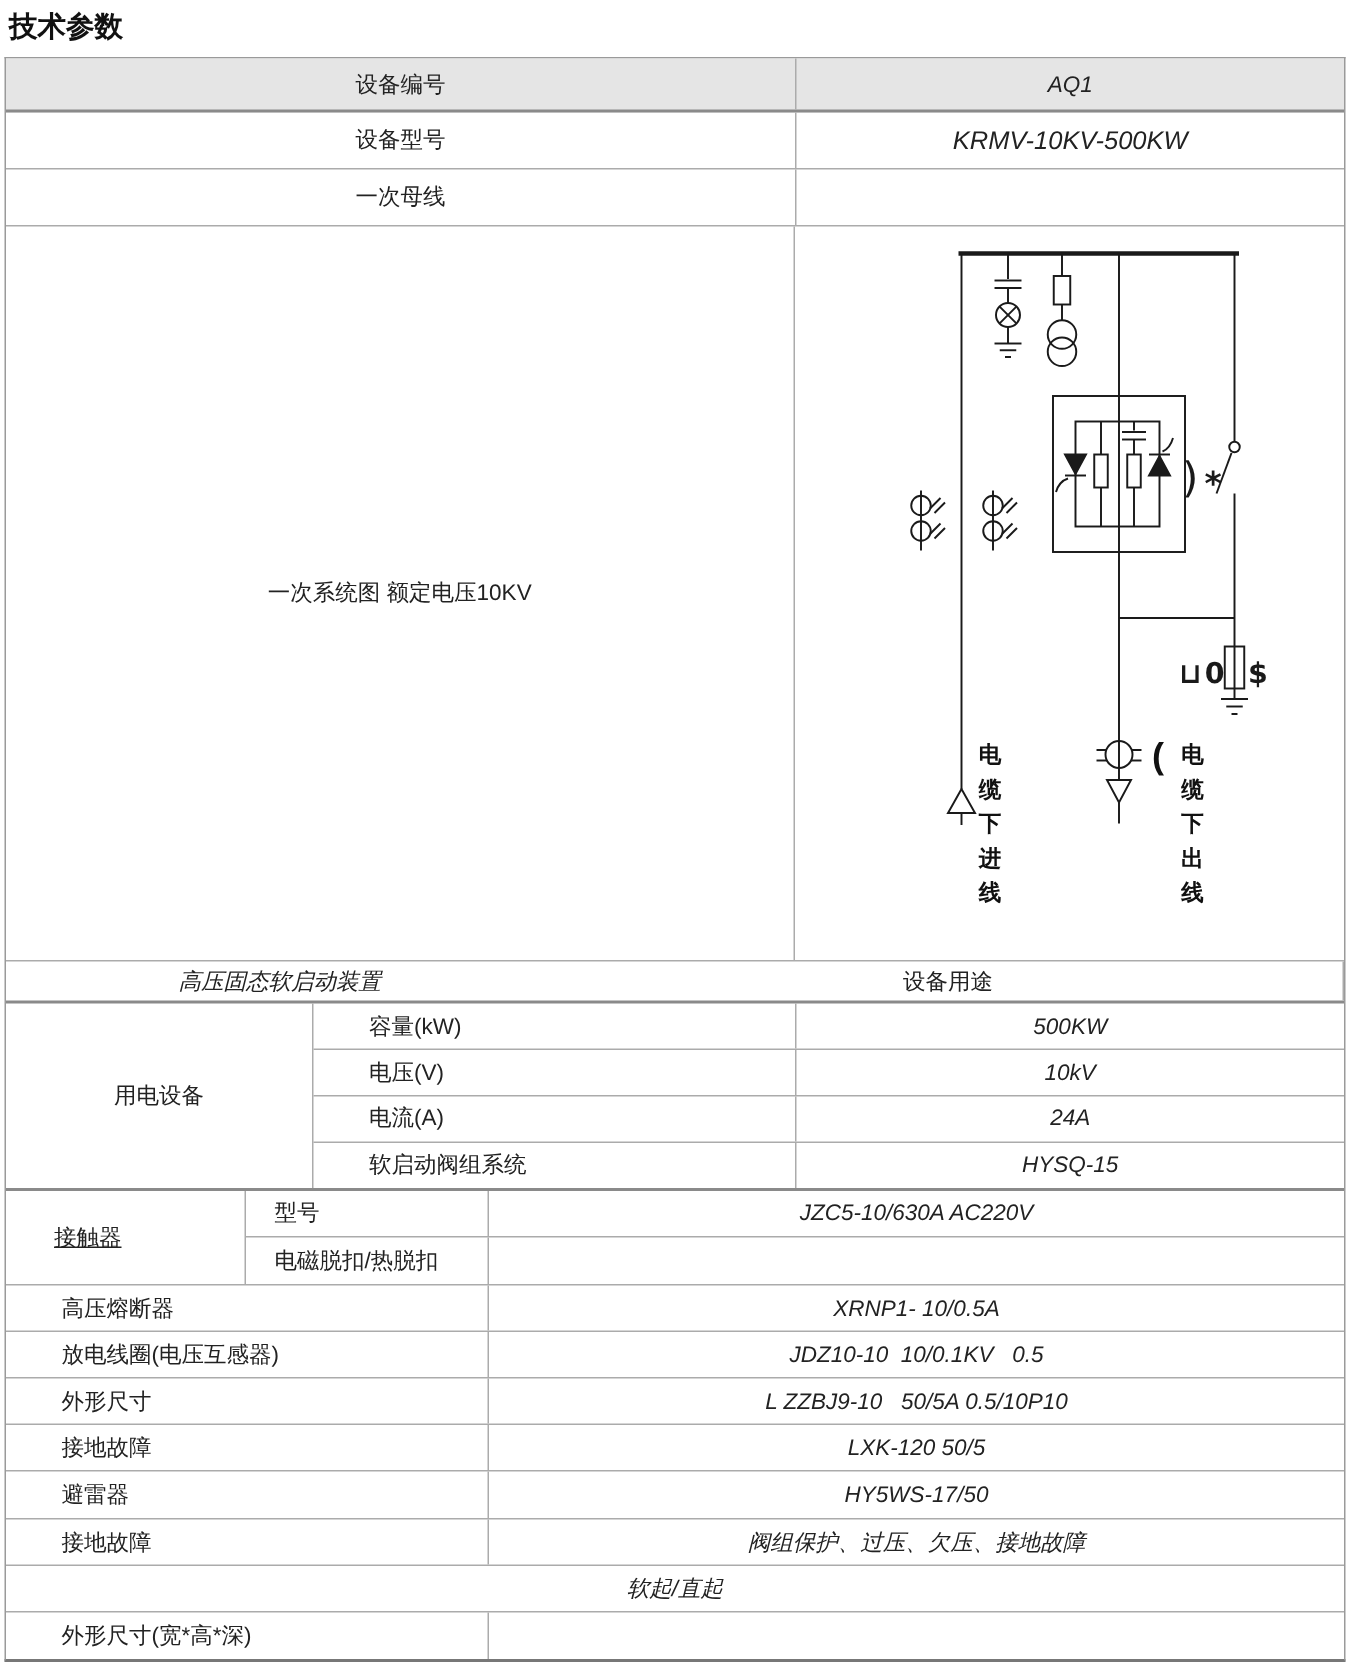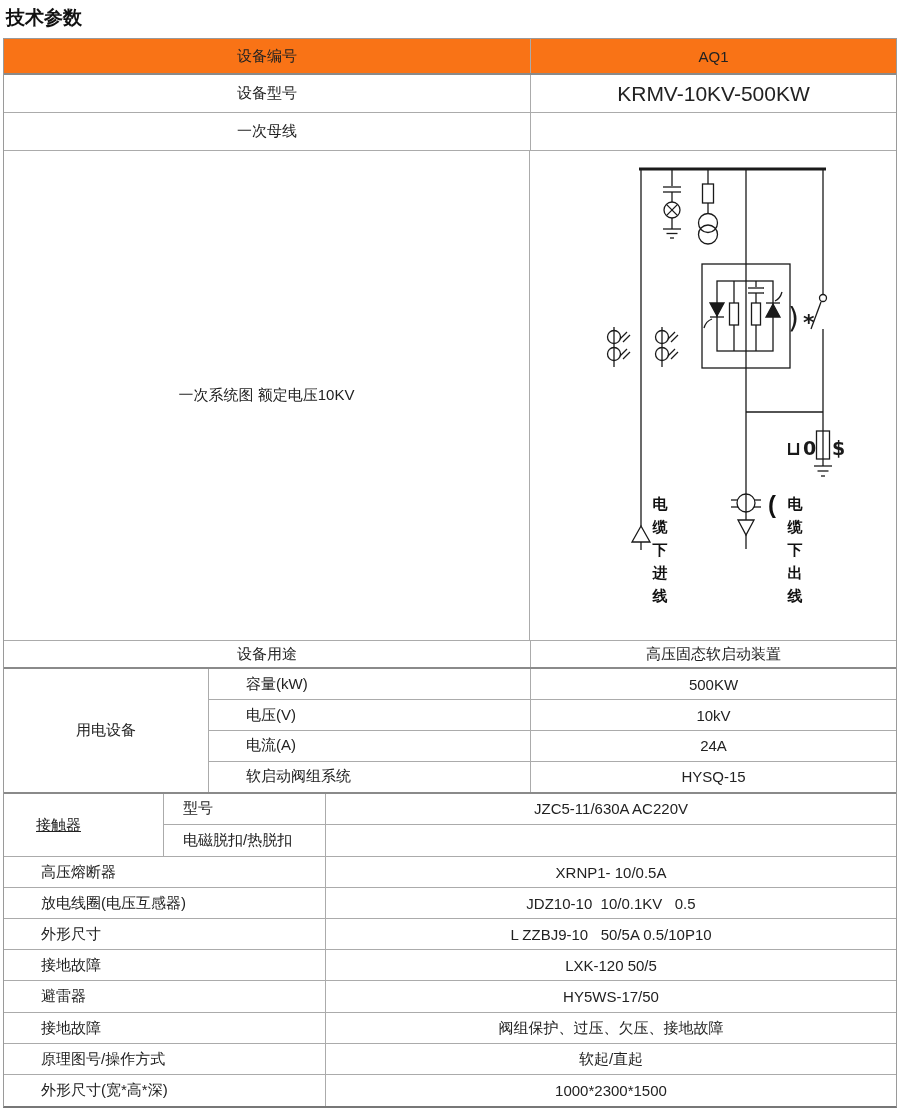--- a/index.html
+++ b/index.html
@@ -23,7 +23,7 @@
   .contsub{width:162px;padding-left:19px;}
   .val{flex:1;justify-content:center;text-align:center;}
   .big{font-size:21px;}
-  .headrow{background:#f97316;border-bottom:2px solid #8a8a8a;}
+  .headrow{background:#e5e5e5;border-bottom:2px solid #8a8a8a;}
   .diagcell{flex:1;position:relative;padding:0;}
   .vtext{position:absolute;width:18px;font-size:15px;font-weight:bold;color:#111;text-align:center;line-height:1;}
   .vtext span{display:block;margin-bottom:8px;}

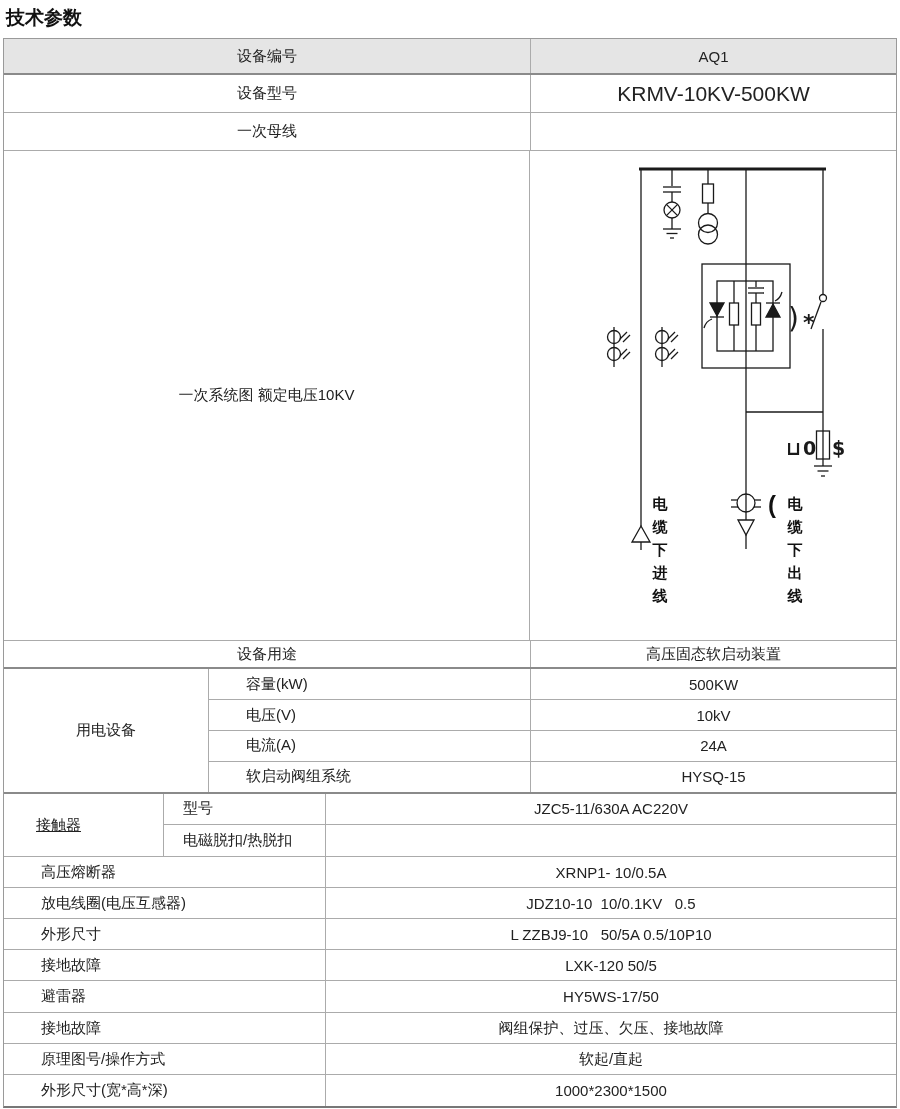--- a/index.html
+++ b/index.html
@@ -21,7 +21,7 @@
   .sublabel{width:322px;padding-left:37px;}
   .contlabel{width:160px;padding-left:32px;text-decoration:underline;}
   .contsub{width:162px;padding-left:19px;}
-  .val{flex:1;justify-content:center;text-align:center;}
+  .val{flex:1;justify-content:center;text-align:center;font-style:italic;}
   .big{font-size:21px;}
   .headrow{background:#e5e5e5;border-bottom:2px solid #8a8a8a;}
   .diagcell{flex:1;position:relative;padding:0;}

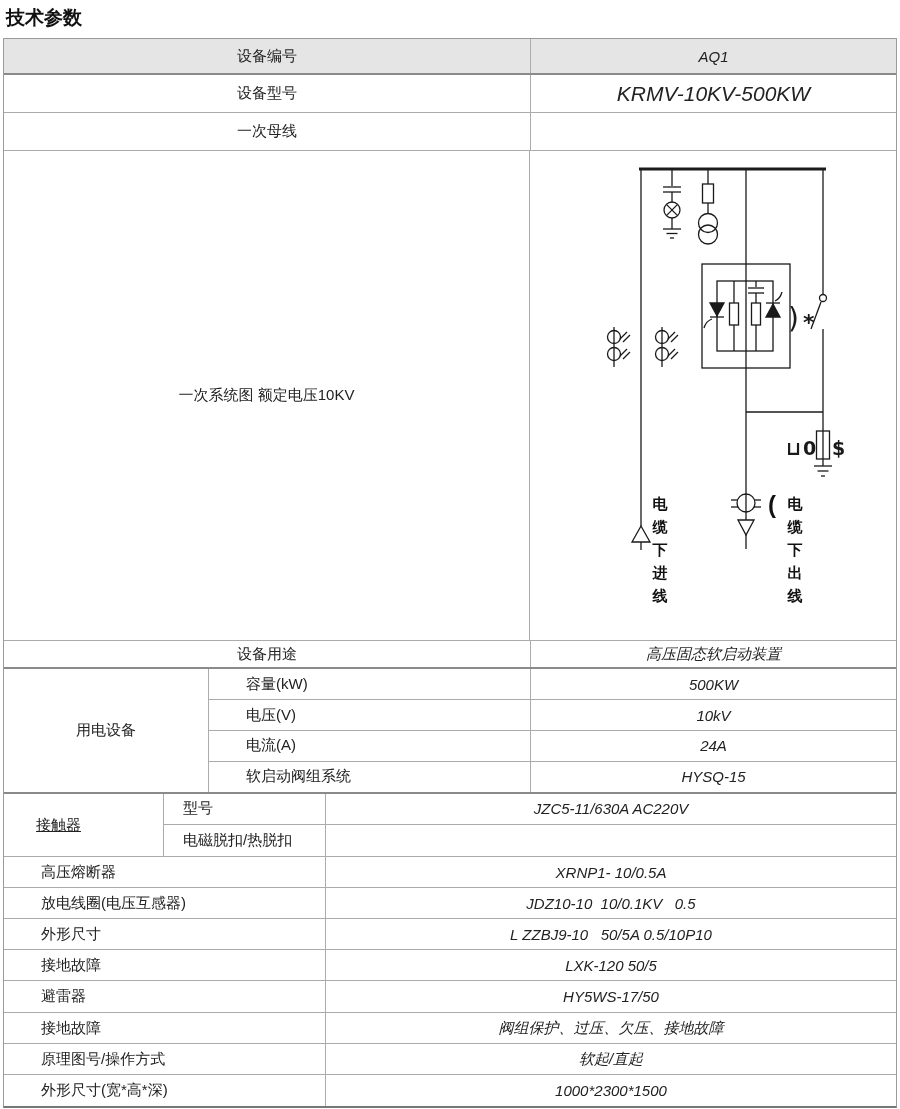--- a/index.html
+++ b/index.html
@@ -22,7 +22,7 @@
   .contlabel{width:160px;padding-left:32px;text-decoration:underline;}
   .contsub{width:162px;padding-left:19px;}
   .val{flex:1;justify-content:center;text-align:center;font-style:italic;}
-  .big{font-size:21px;}
+  .big{font-size:17px;}
   .headrow{background:#e5e5e5;border-bottom:2px solid #8a8a8a;}
   .diagcell{flex:1;position:relative;padding:0;}
   .vtext{position:absolute;width:18px;font-size:15px;font-weight:bold;color:#111;text-align:center;line-height:1;}

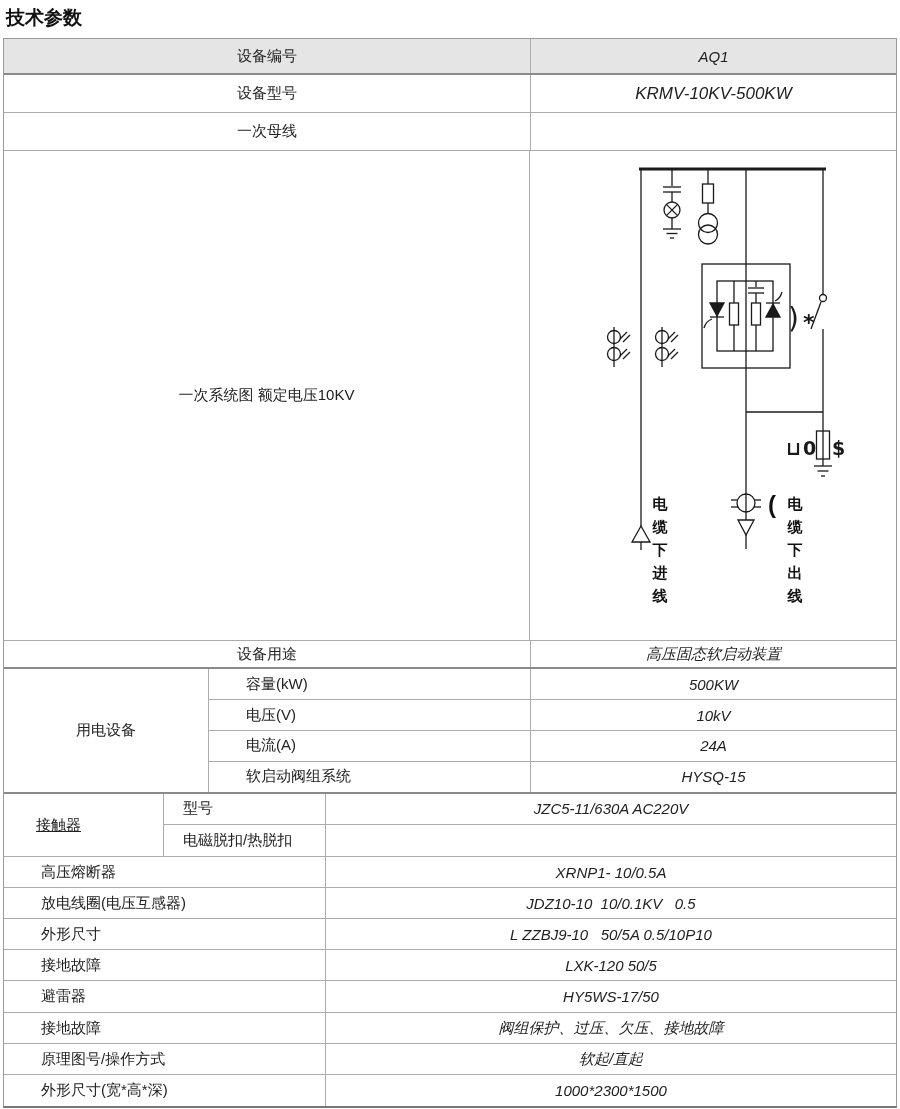--- a/index.html
+++ b/index.html
@@ -178,8 +178,8 @@
     </div>
 
     <div class="trow thick" style="height:28px">
+      <div class="cell val">高压固态软启动装置</div>
       <div class="cell labelcol center rborder">设备用途</div>
-      <div class="cell val">高压固态软启动装置</div>
     </div>
 
     <div class="trow thick" style="height:125px">

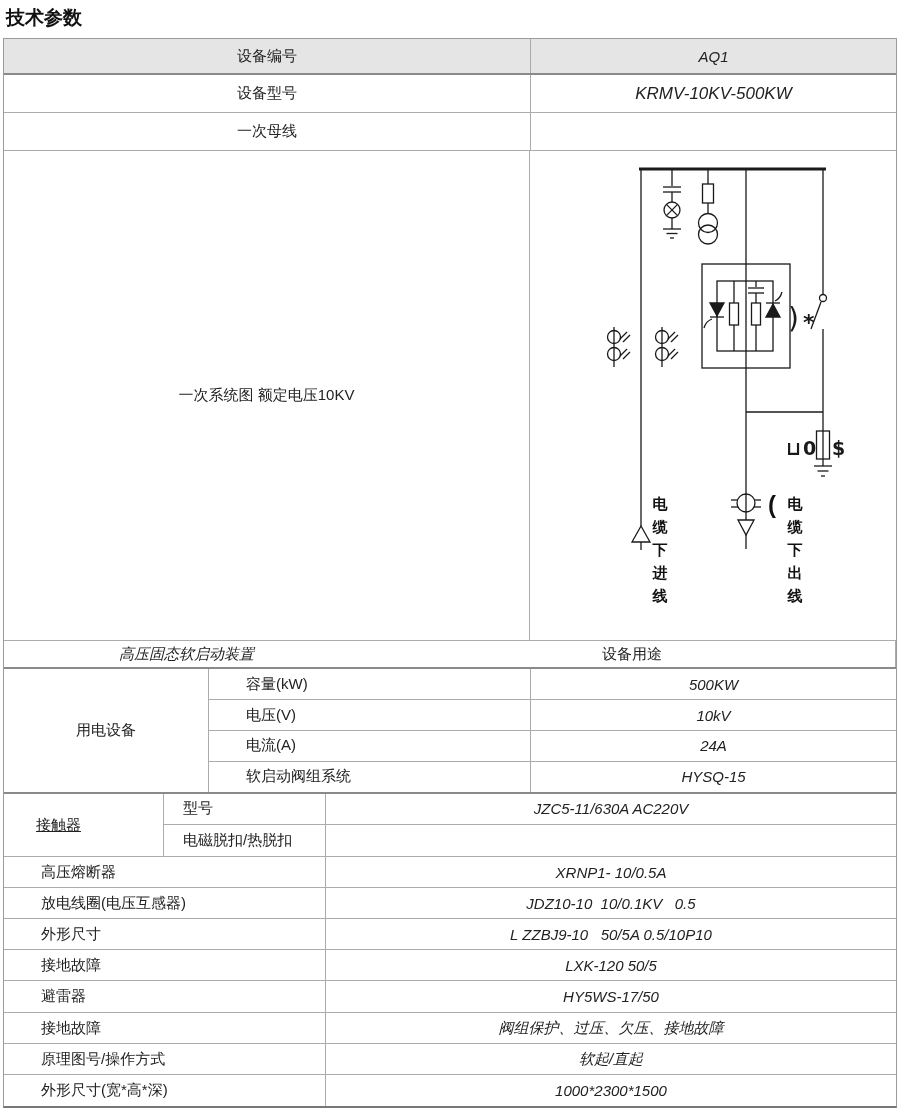--- a/index.html
+++ b/index.html
@@ -212,7 +212,7 @@
           <div class="gcol">
             <div class="trow" style="height:31px">
               <div class="cell contsub rborder">型号</div>
-              <div class="cell val">JZC5-11/630A AC220V</div>
+              <div class="cell val">JZC5-10/630A AC220V</div>
             </div>
             <div class="trow" style="height:32px">
               <div class="cell contsub rborder">电磁脱扣/热脱扣</div>

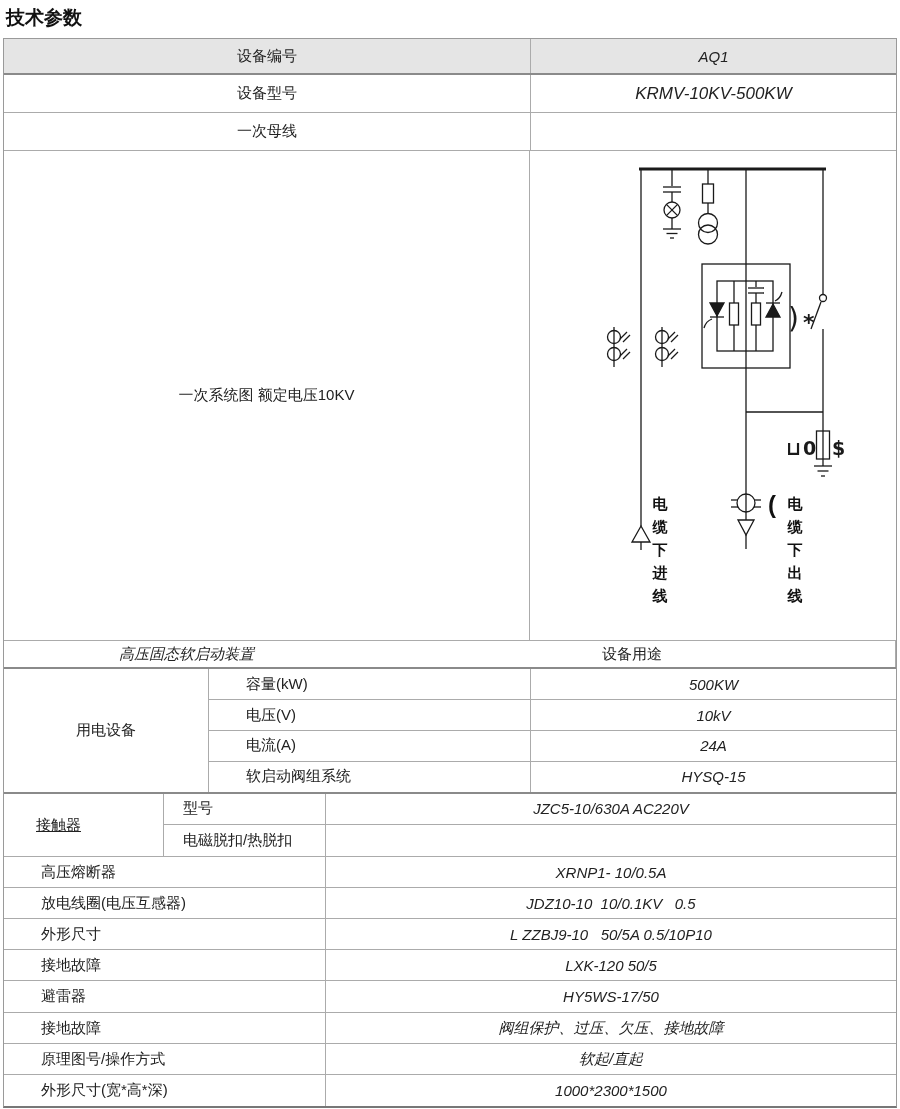--- a/index.html
+++ b/index.html
@@ -245,7 +245,6 @@
           <div class="cell val">阀组保护、过压、欠压、接地故障</div>
         </div>
         <div class="trow" style="height:31px">
-          <div class="cell sublabel rborder">原理图号/操作方式</div>
           <div class="cell val">软起/直起</div>
         </div>
         <div class="trow" style="height:31px">

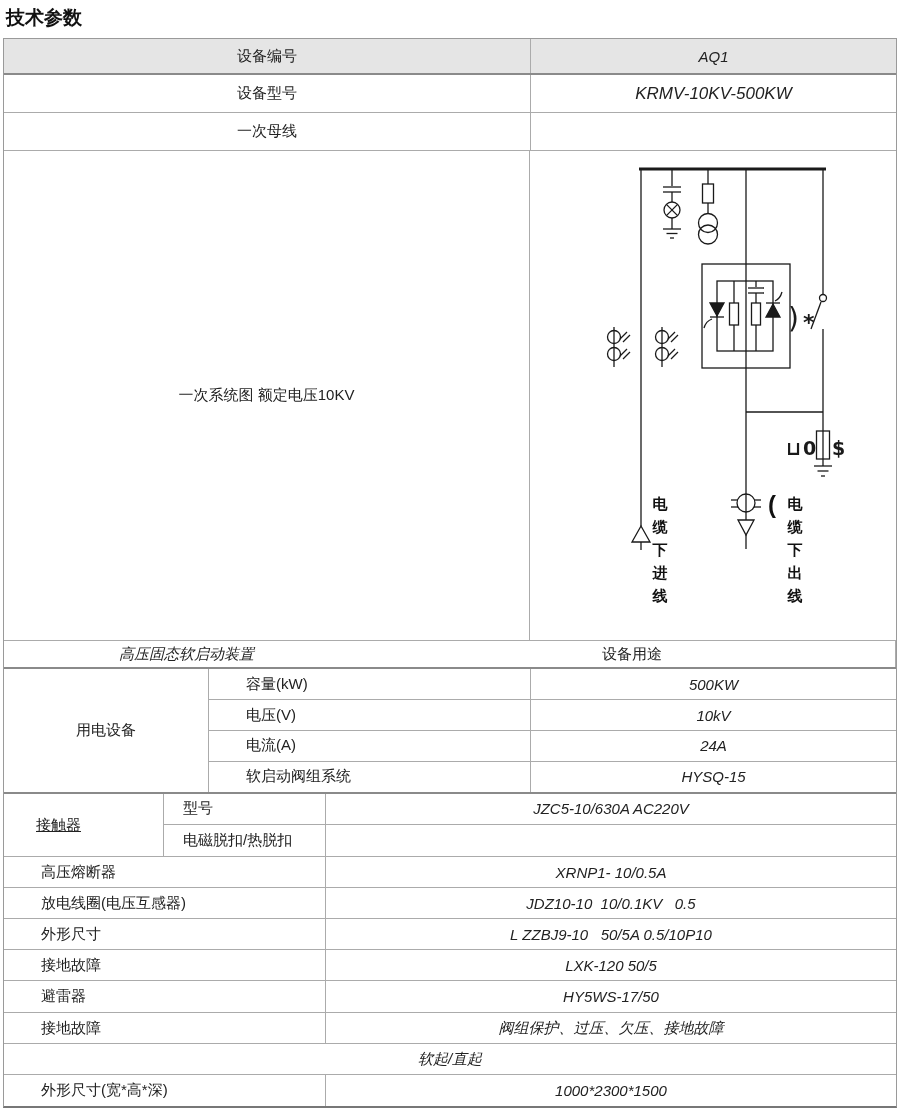--- a/index.html
+++ b/index.html
@@ -249,7 +249,6 @@
         </div>
         <div class="trow" style="height:31px">
           <div class="cell sublabel rborder">外形尺寸(宽*高*深)</div>
-          <div class="cell val">1000*2300*1500</div>
         </div>
       </div>
     </div>

